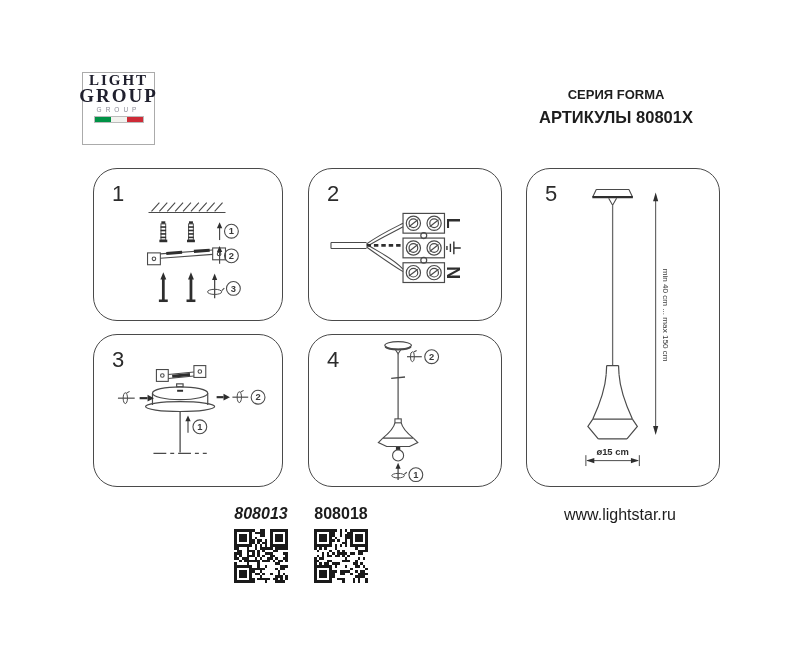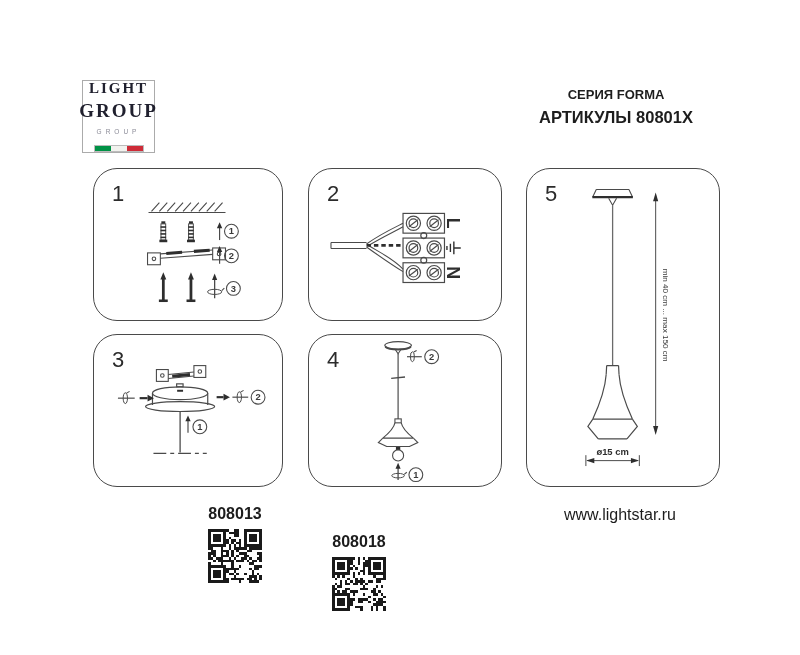--- a/index.html
+++ b/index.html
@@ -8,7 +8,7 @@
 
   
   #logo{position:absolute;left:82px;top:72px;width:73px;height:73px;border:1px solid #ababab;
-        display:flex;flex-direction:column;align-items:center;justify-content:space-between;box-sizing:border-box;margin-top:8px;}
+        display:flex;flex-direction:column;align-items:center;justify-content:flex-start;box-sizing:border-box;}
   .logo-word1{font-family:"Liberation Serif",serif;font-weight:700;font-size:15px;letter-spacing:2px;color:#20202e;line-height:14px;}
   .logo-word2{font-family:"Liberation Serif",serif;font-weight:700;font-size:19px;letter-spacing:2px;color:#20202e;line-height:17px;}
   .logo-word3{font-size:6.5px;letter-spacing:4px;color:#8b8b97;margin-top:2px;}

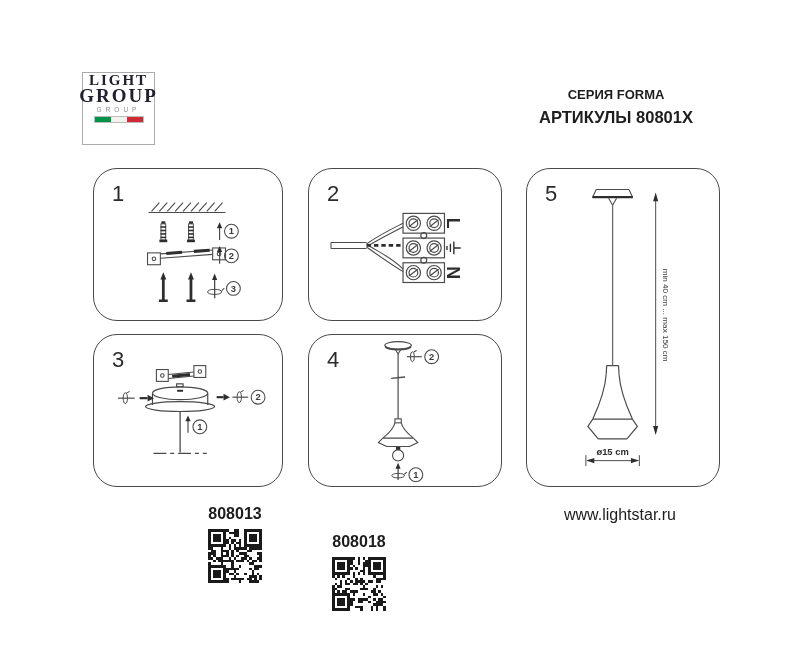--- a/index.html
+++ b/index.html
@@ -38,7 +38,7 @@
 
   
   .article-block{position:absolute;top:505px;width:110px;text-align:center;}
-  #ab1{left:180px;} #ab2{left:304px;margin-top:28px;}
+  #ab1{left:206px;font-style:italic;} #ab2{left:304px;margin-top:28px;}
   .article-code{font-weight:700;font-size:16px;color:#1c1c1c;}
   .qr-box{width:54px;height:54px;margin:6px auto 0;}
   .qr-svg{width:54px;height:54px;fill:#1a1a1a;shape-rendering:crispEdges;}

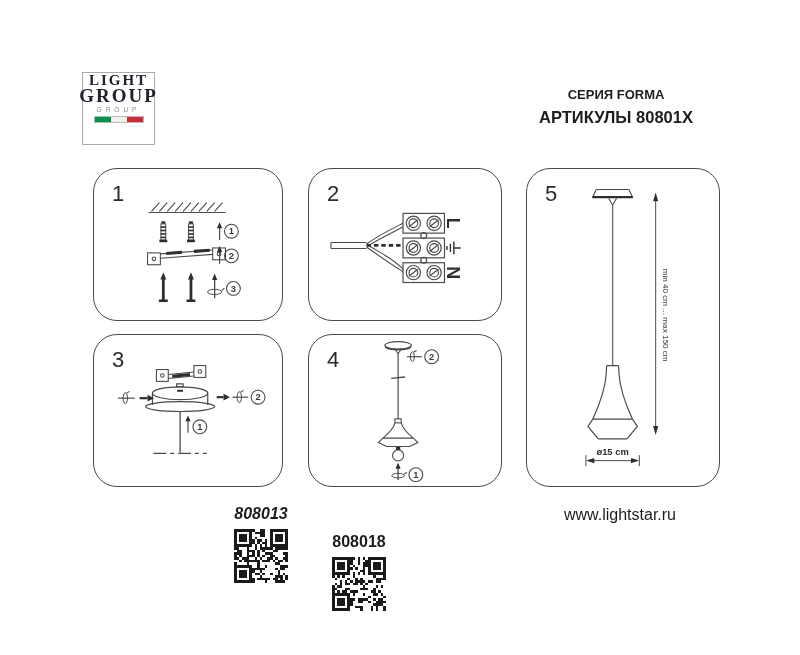--- a/index.html
+++ b/index.html
@@ -38,7 +38,7 @@
 
   
   .article-block{position:absolute;top:505px;width:110px;text-align:center;}
-  #ab1{left:206px;font-style:italic;} #ab2{left:304px;margin-top:28px;}
+  #ab1{left:206px;font-style:italic;} #ab2{left:286px;}
   .article-code{font-weight:700;font-size:16px;color:#1c1c1c;}
   .qr-box{width:54px;height:54px;margin:6px auto 0;}
   .qr-svg{width:54px;height:54px;fill:#1a1a1a;shape-rendering:crispEdges;}

